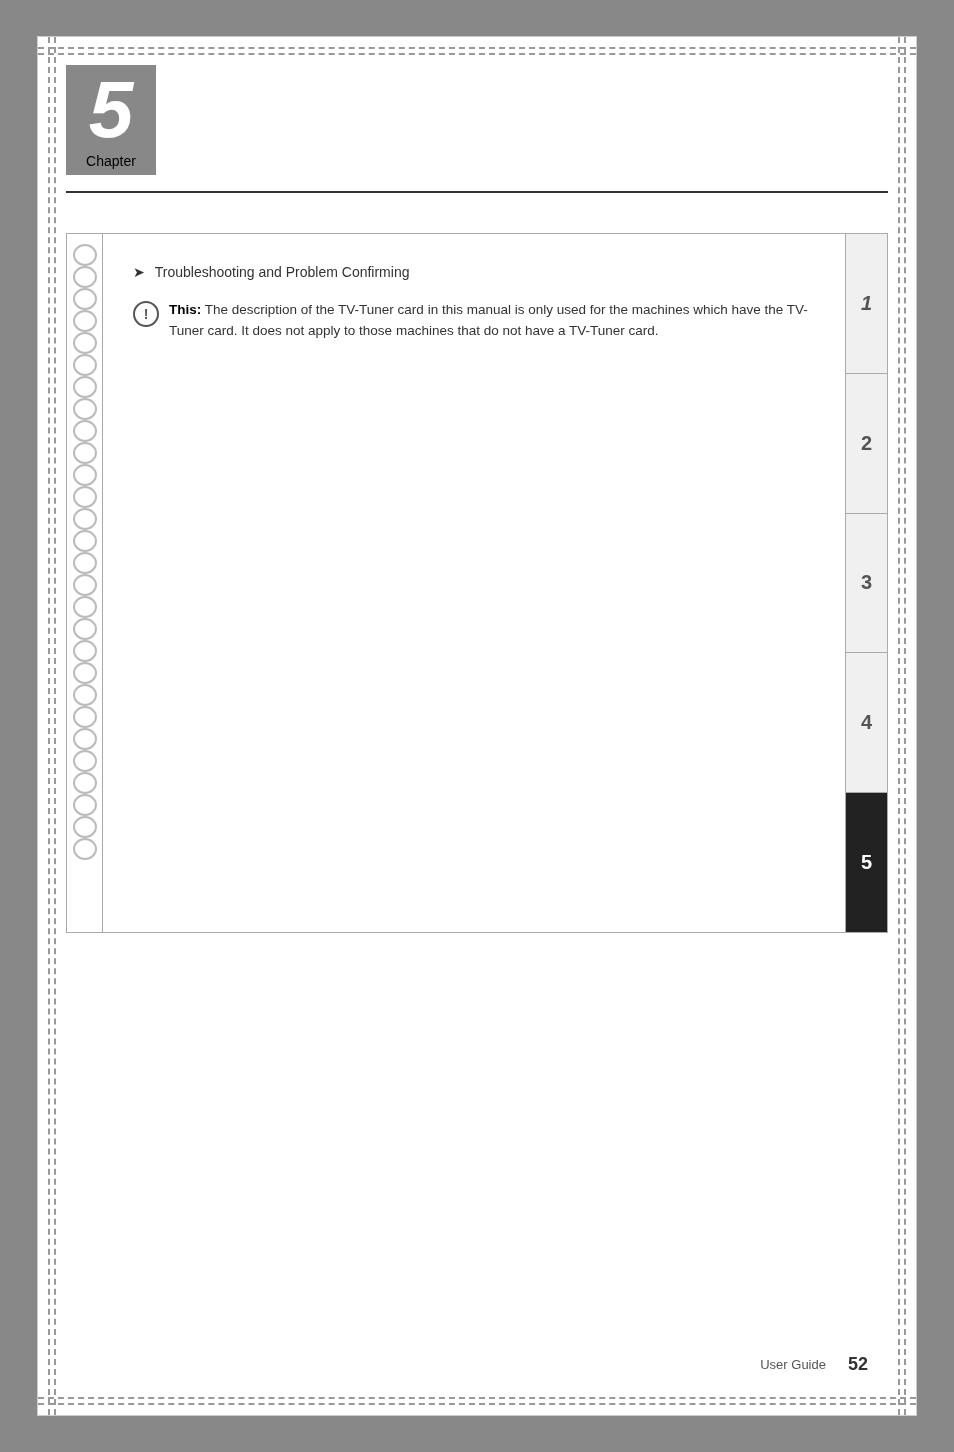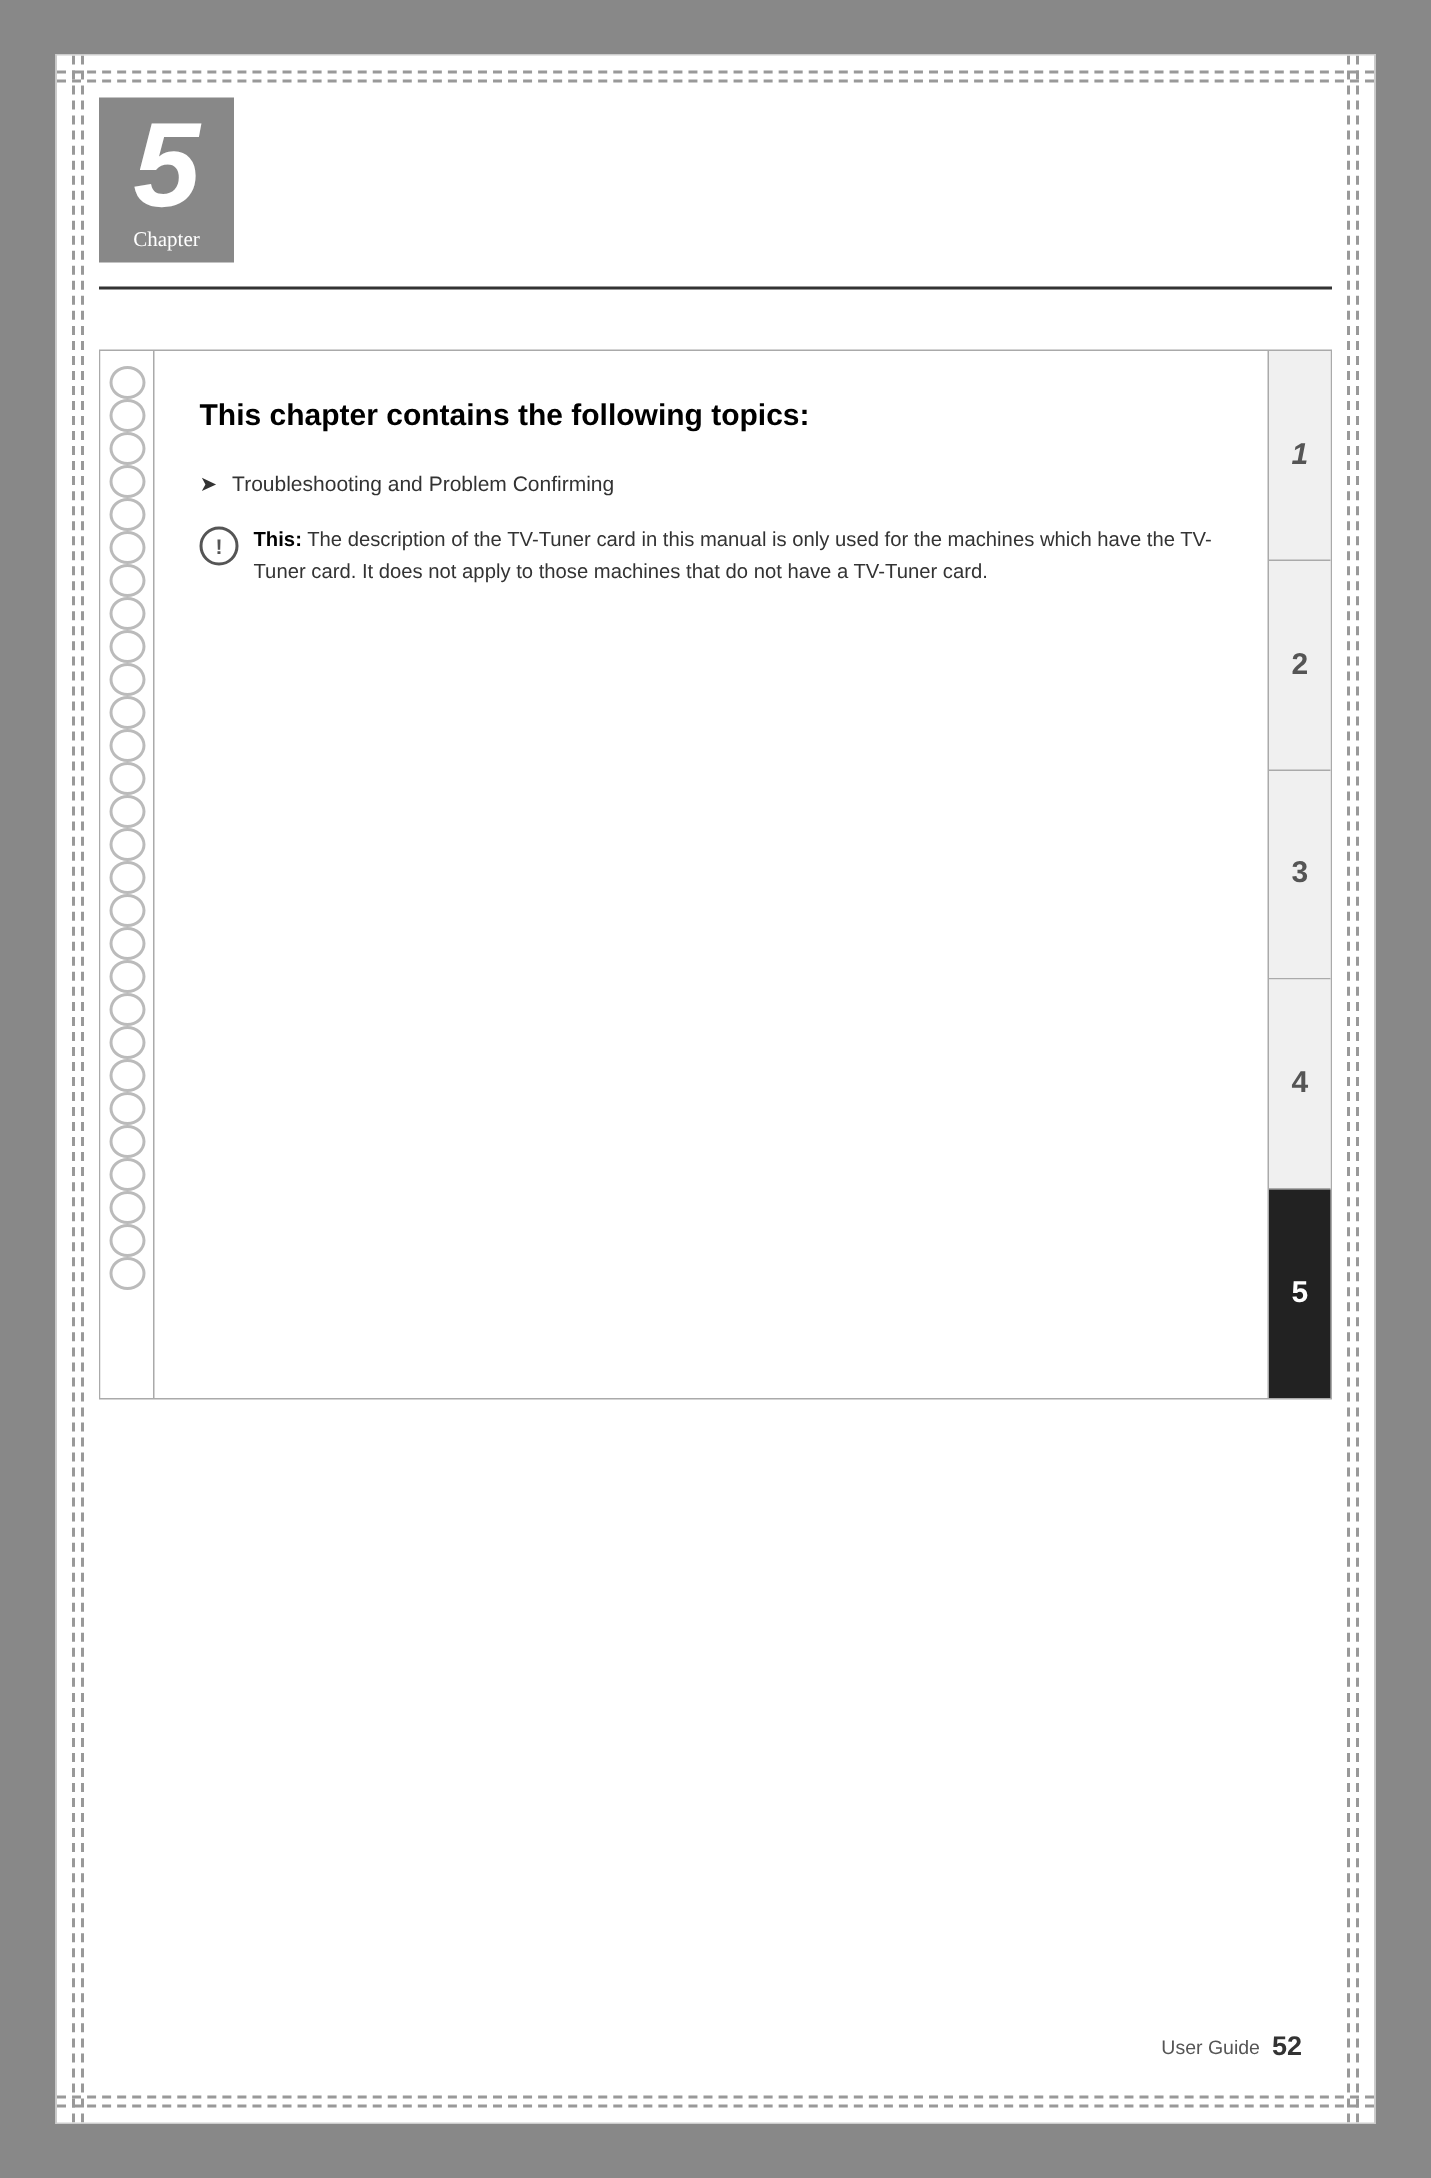--- a/index.html
+++ b/index.html
@@ -106,10 +106,9 @@
 
     .chapter-label {
       font-size: 14px;
-      color: #ffffff;
+      color: #000000;
       position: absolute;
       bottom: 6px;
-      font-family: Liberation Serif, serif;
     }
 
     .chapter-title {

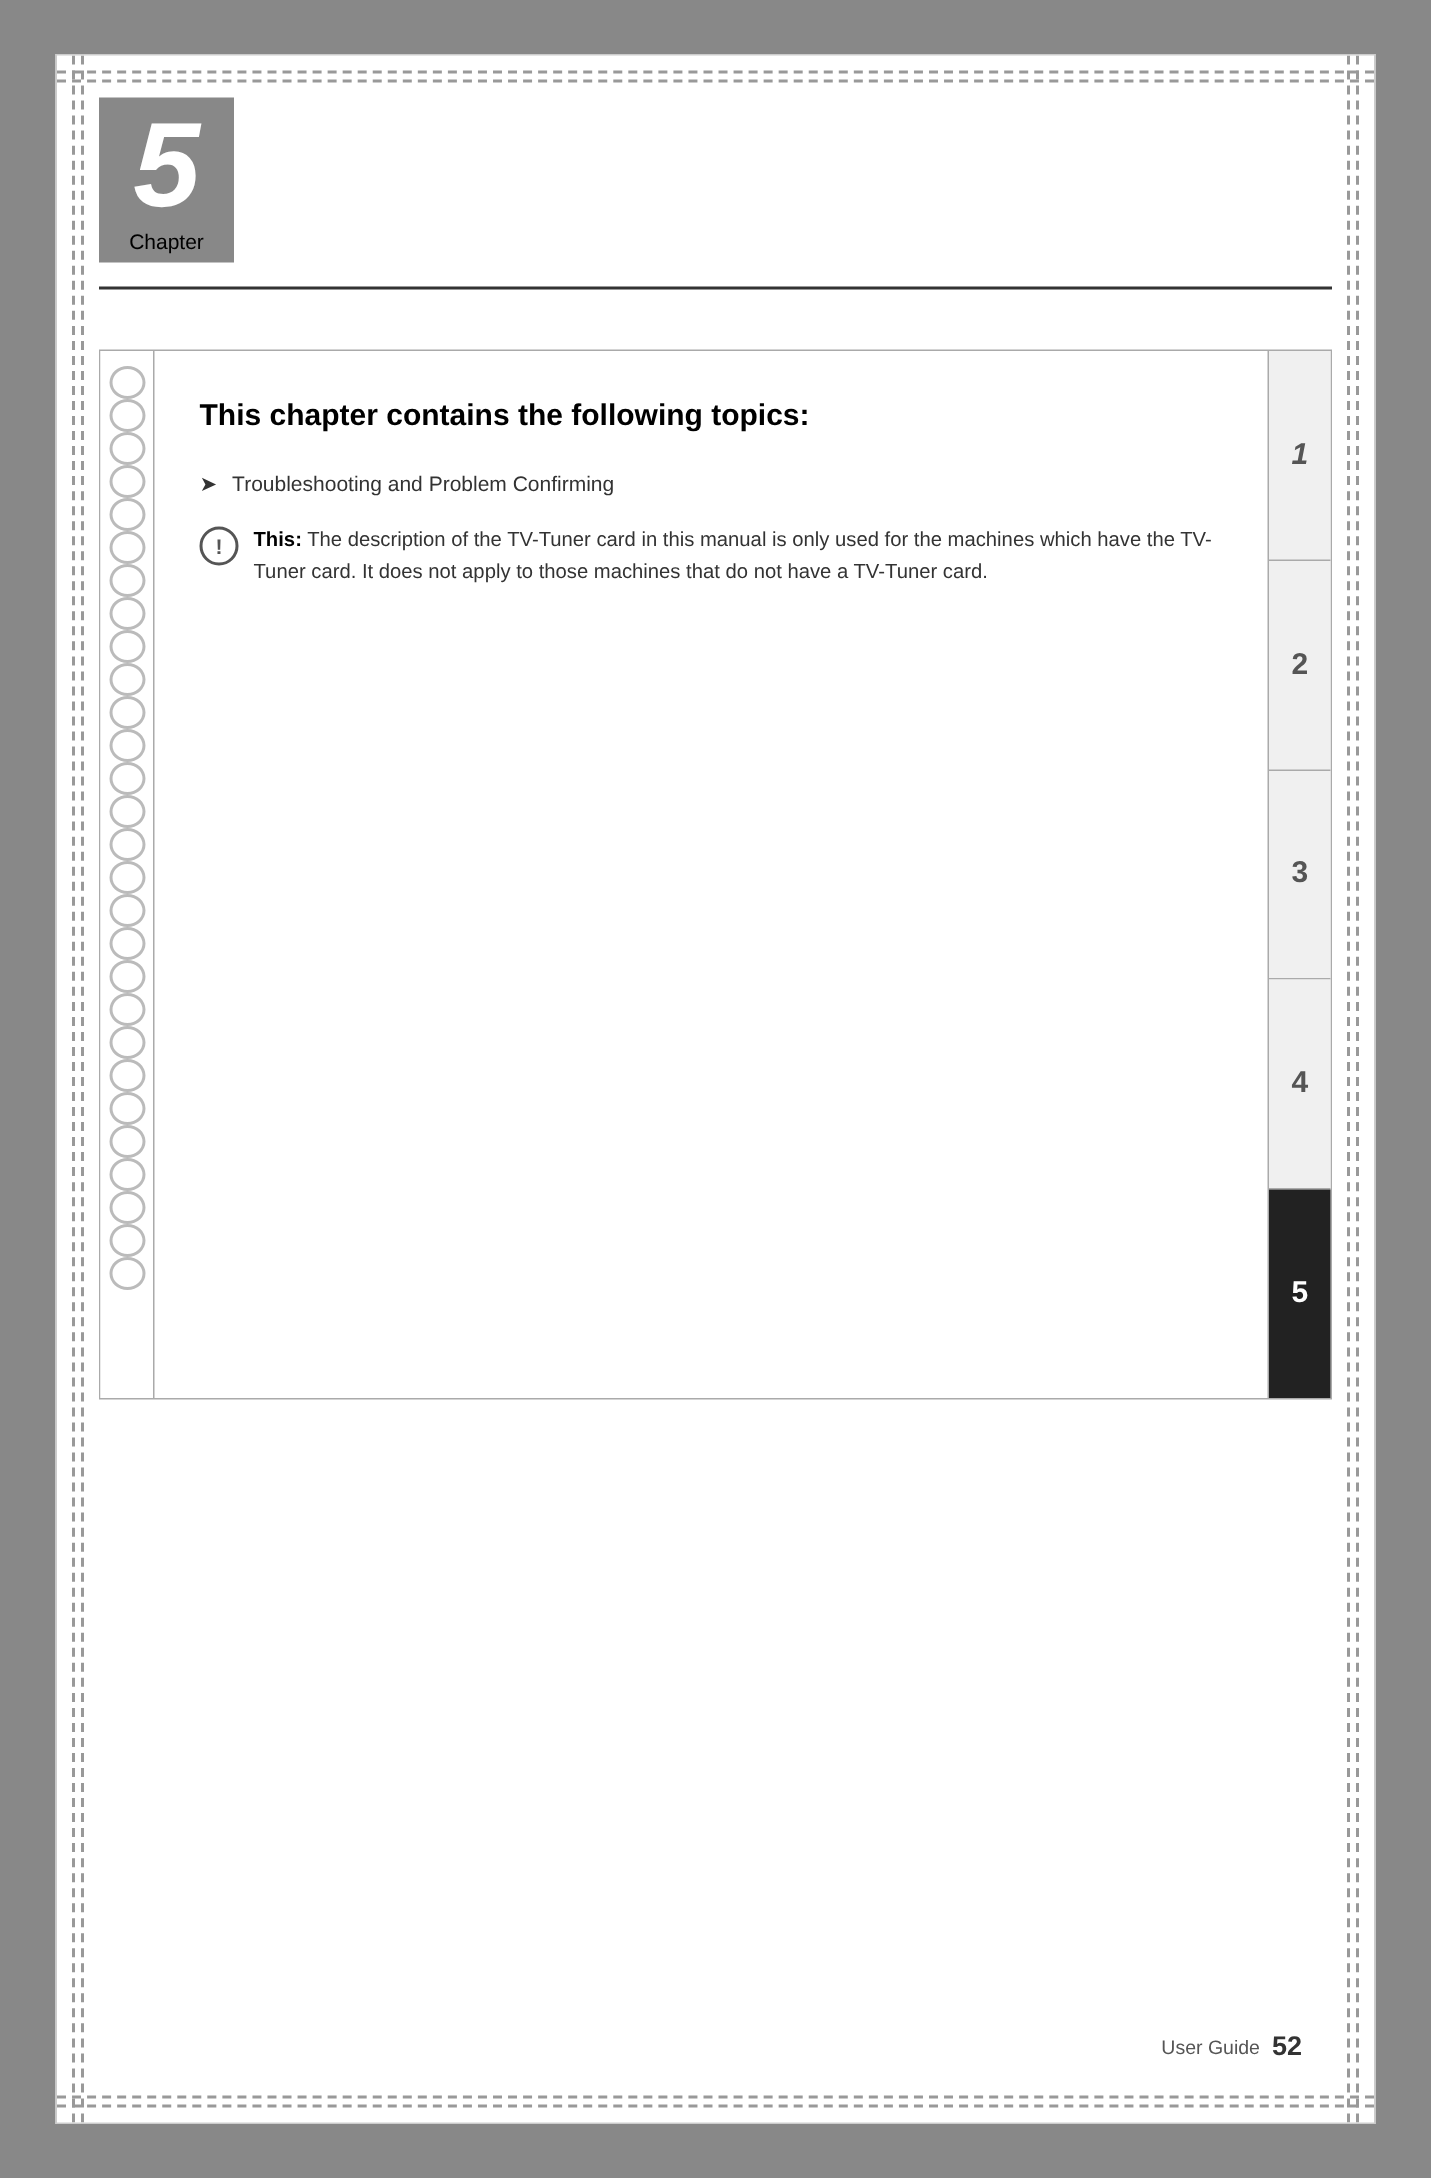--- a/index.html
+++ b/index.html
@@ -317,7 +317,6 @@
 
       <div class="notebook-inner">
 
-        <div class="toc-heading">This chapter contains the following topics:</div>
 
         <div class="toc-item">
           <span class="toc-arrow">➤</span>

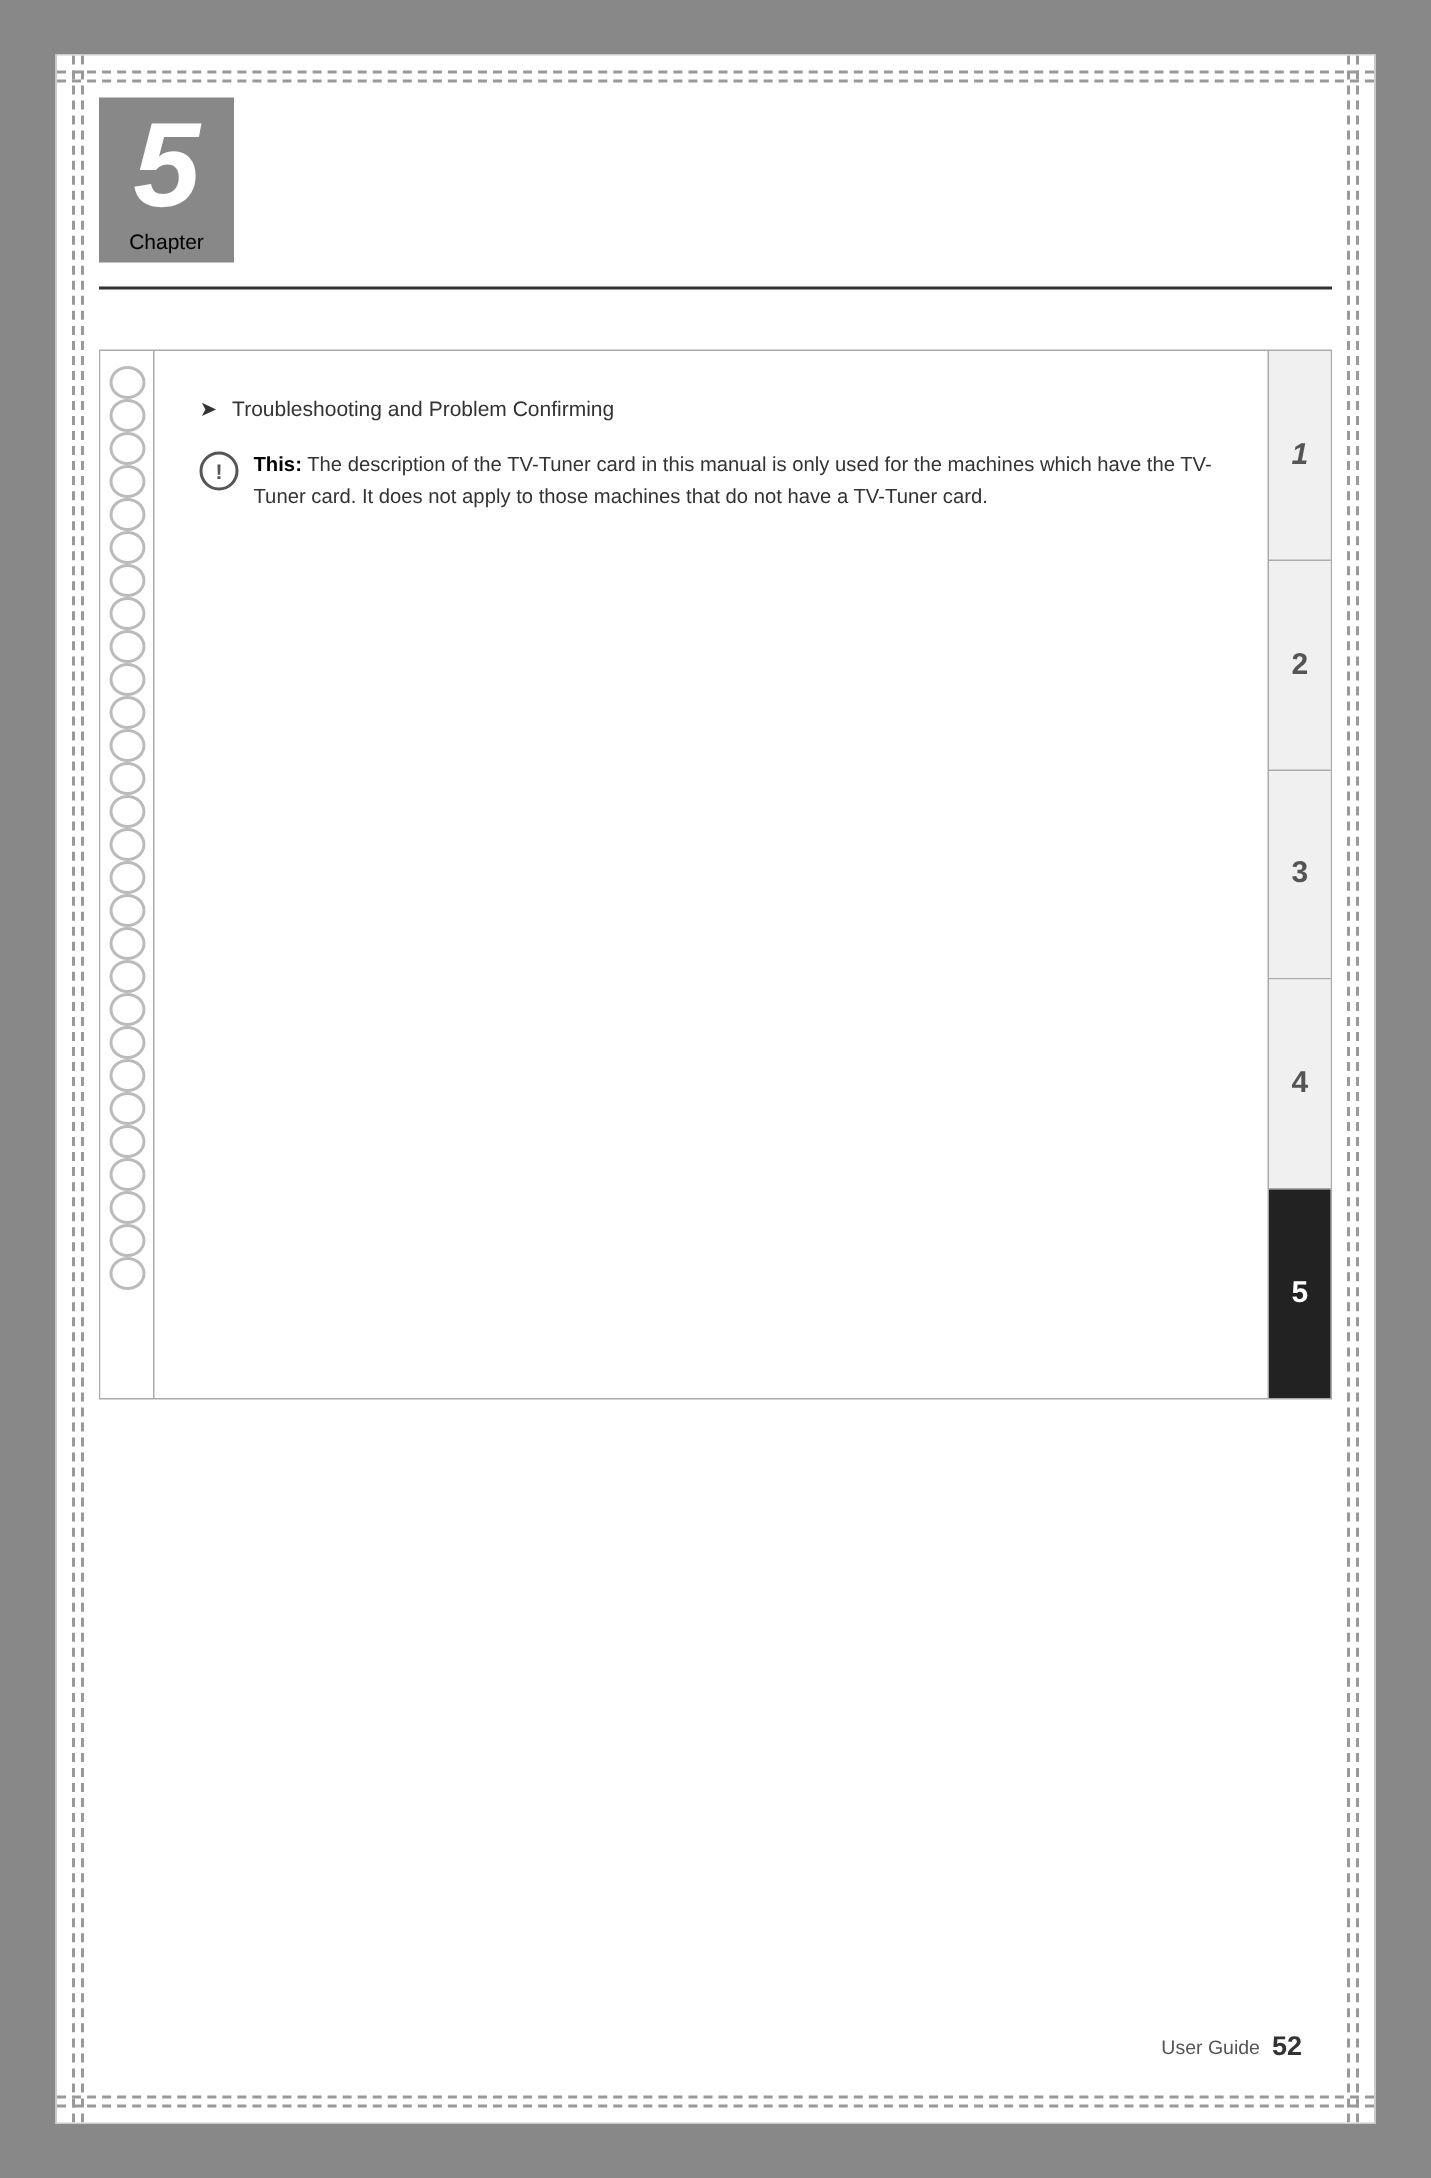--- a/index.html
+++ b/index.html
@@ -255,7 +255,7 @@
       color: #555;
       display: flex;
       align-items: center;
-      gap: 8px;
+      gap: 22px;
     }
 
     .footer-page {

